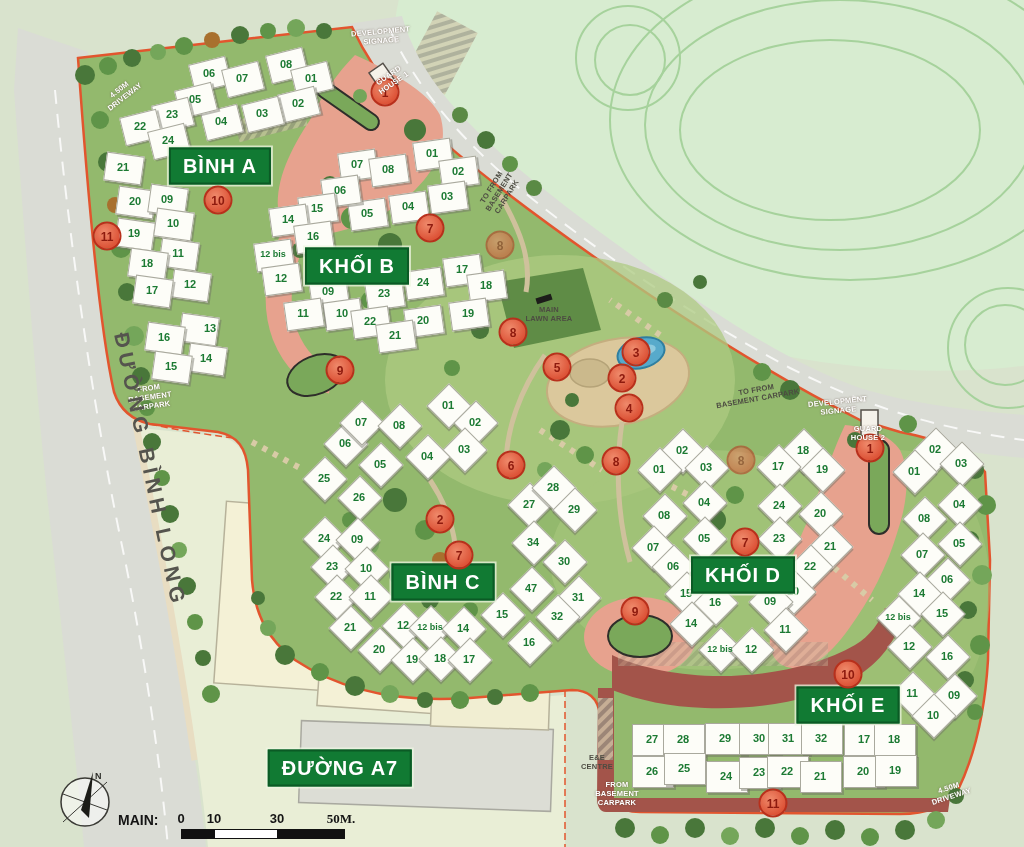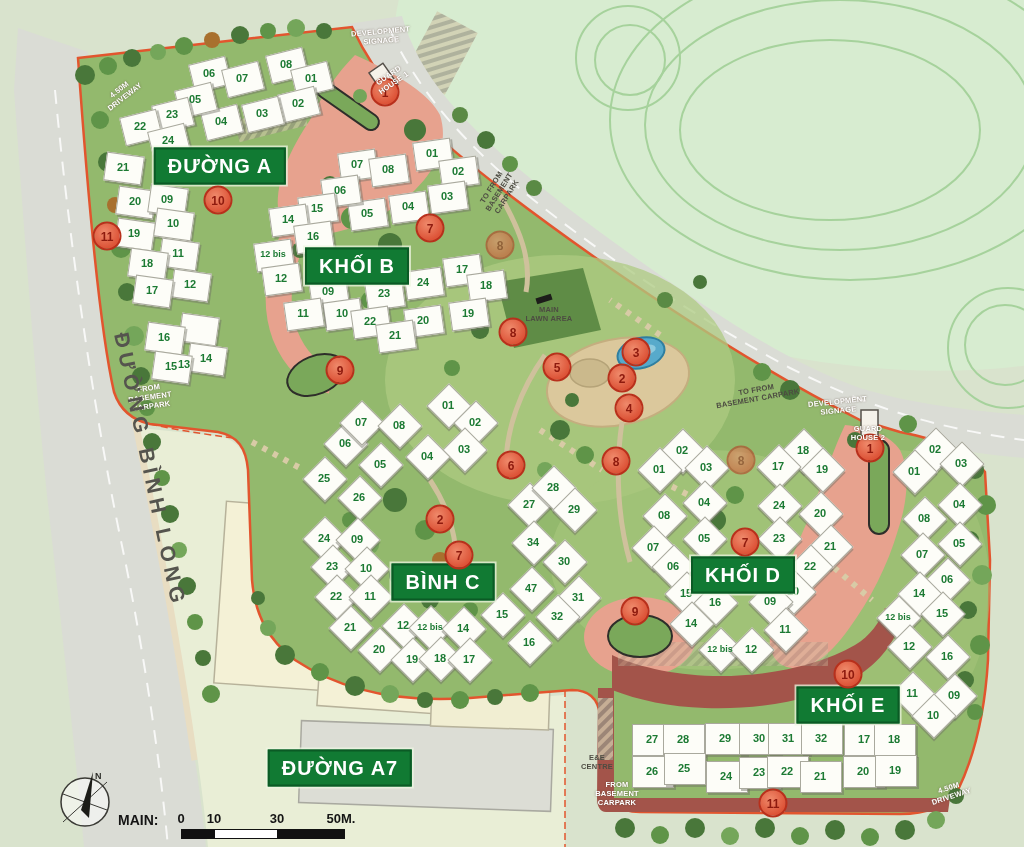--- a/index.html
+++ b/index.html
@@ -291,7 +291,7 @@
       <div class="unit-num" style="left: 206px; top: 358px;">14</div>
       <div class="unit-box" style="left: 153px; top: 352.5px; width: 36px; height: 27px; transform: rotate(8deg);"></div>
       <div class="unit-num" style="left: 171px; top: 366px;">15</div>
-      <div class="block-label" style="left: 220px; top: 166px;">ĐƯỜNG A</div>
+      <div class="block-label" style="left: 220px; top: 166px;">BÌNH A</div>
       <div class="unit-box" style="left: 339px; top: 150.5px; width: 36px; height: 27px; transform: rotate(-8deg);"></div>
       <div class="unit-num" style="left: 357px; top: 164px;">07</div>
       <div class="unit-box" style="left: 370px; top: 155.5px; width: 36px; height: 27px; transform: rotate(-8deg);"></div>

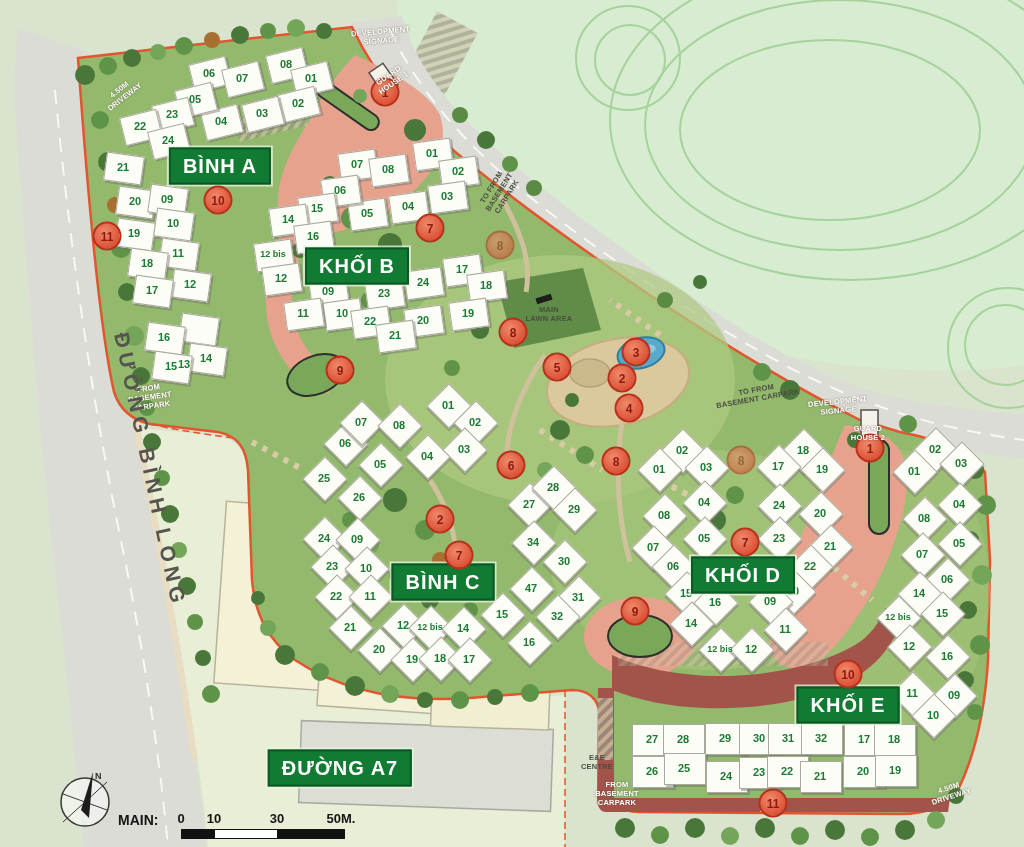--- a/index.html
+++ b/index.html
@@ -284,7 +284,7 @@
       <div class="unit-box" style="left: 134px; top: 276.5px; width: 36px; height: 27px; transform: rotate(8deg);"></div>
       <div class="unit-num" style="left: 152px; top: 290px;">17</div>
       <div class="unit-box" style="left: 180px; top: 314.5px; width: 36px; height: 27px; transform: rotate(8deg);"></div>
-      <div class="unit-num" style="left: 184px; top: 328px; margin-top: 36px;">13</div>
+      <div class="unit-num" style="left: 210px; top: 328px;">13</div>
       <div class="unit-box" style="left: 146px; top: 323.5px; width: 36px; height: 27px; transform: rotate(8deg);"></div>
       <div class="unit-num" style="left: 164px; top: 337px;">16</div>
       <div class="unit-box" style="left: 188px; top: 344.5px; width: 36px; height: 27px; transform: rotate(8deg);"></div>

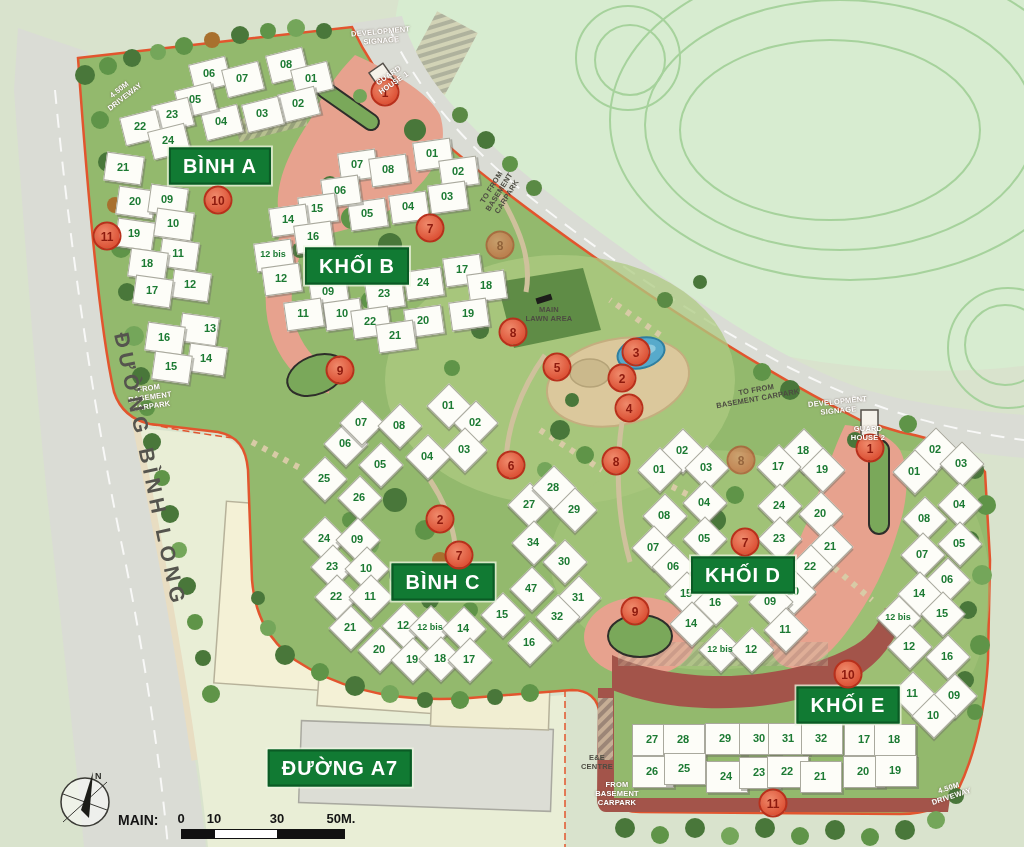--- a/index.html
+++ b/index.html
@@ -578,7 +578,7 @@
 <span class="scale-tick" style="left: 181px;">0</span>
     <span class="scale-tick" style="left: 214px;">10</span>
     <span class="scale-tick" style="left: 277px;">30</span>
-    <span class="scale-tick" style="left: 341px;">50M.</span>
+    <span class="scale-tick" style="left: 341px; font-family: Liberation Serif, serif;">50M.</span>
   </div>
 
 </body></html>

